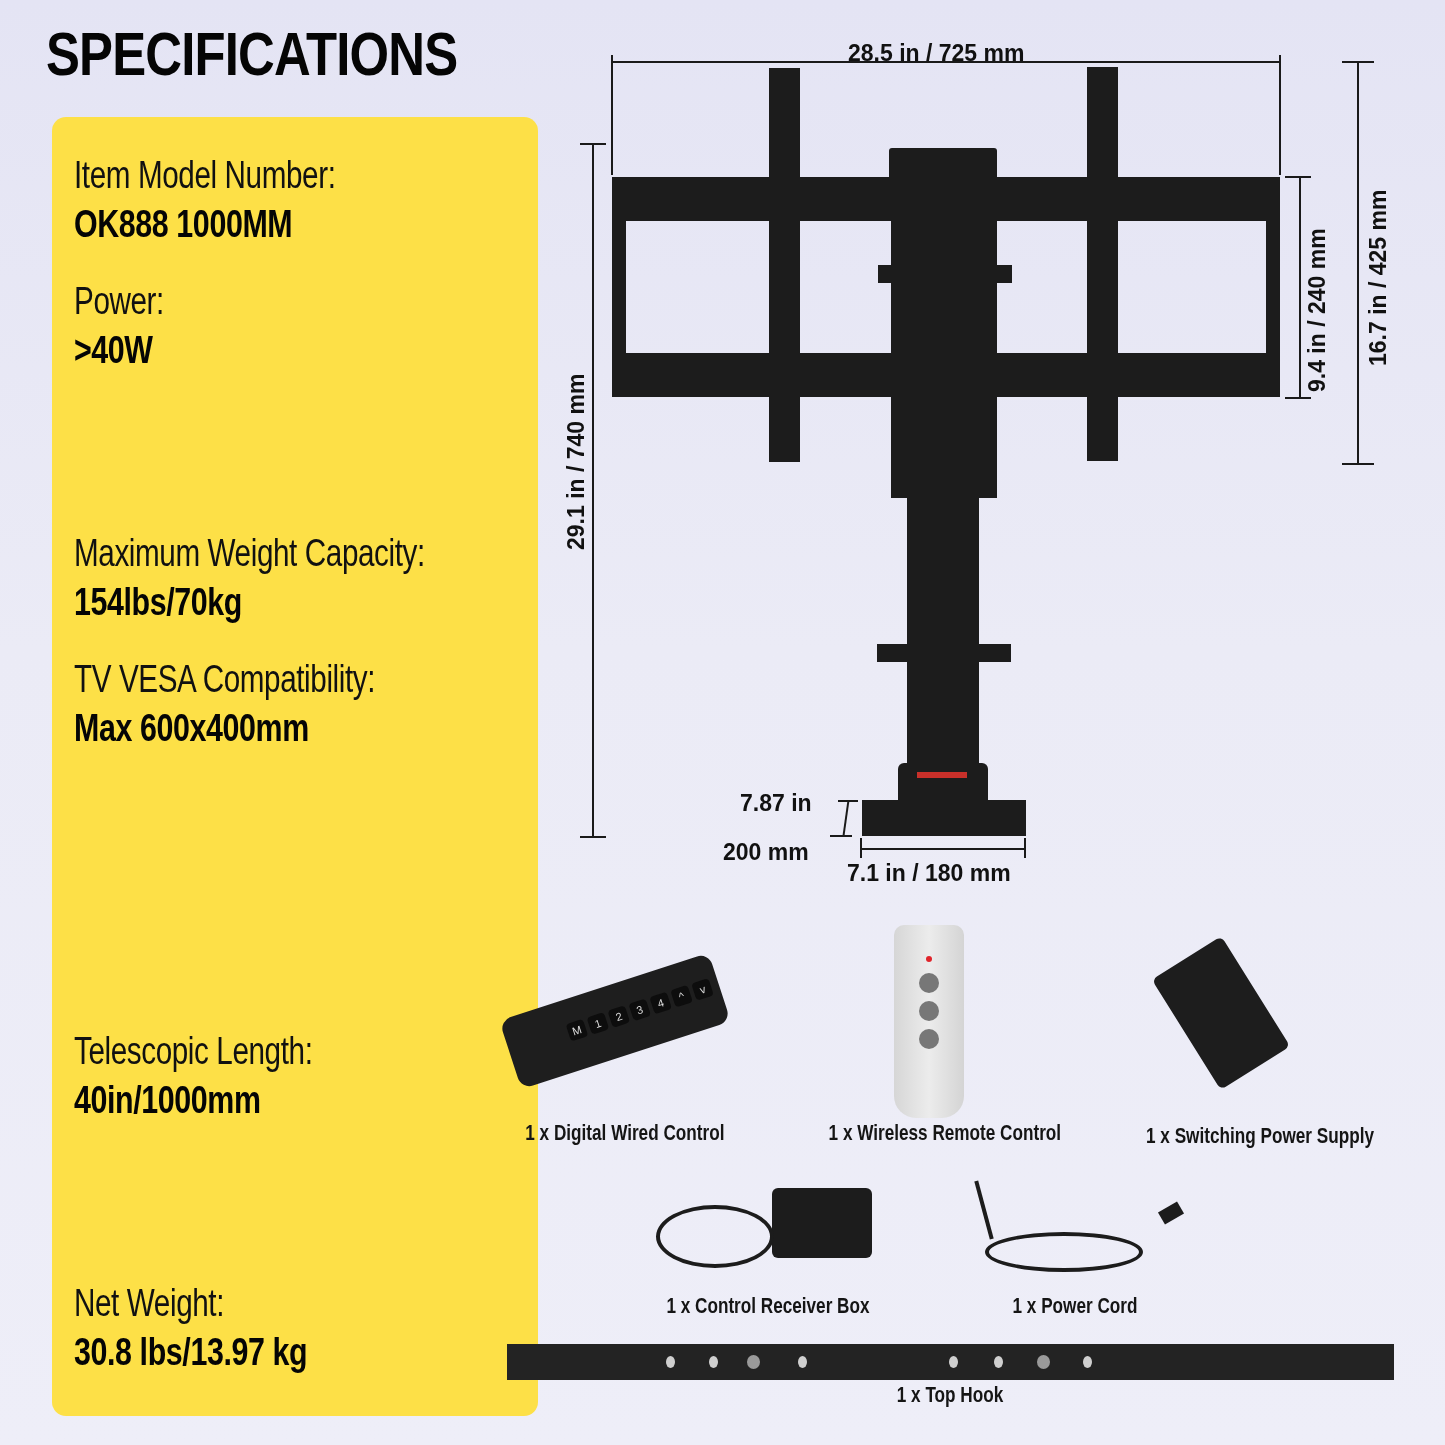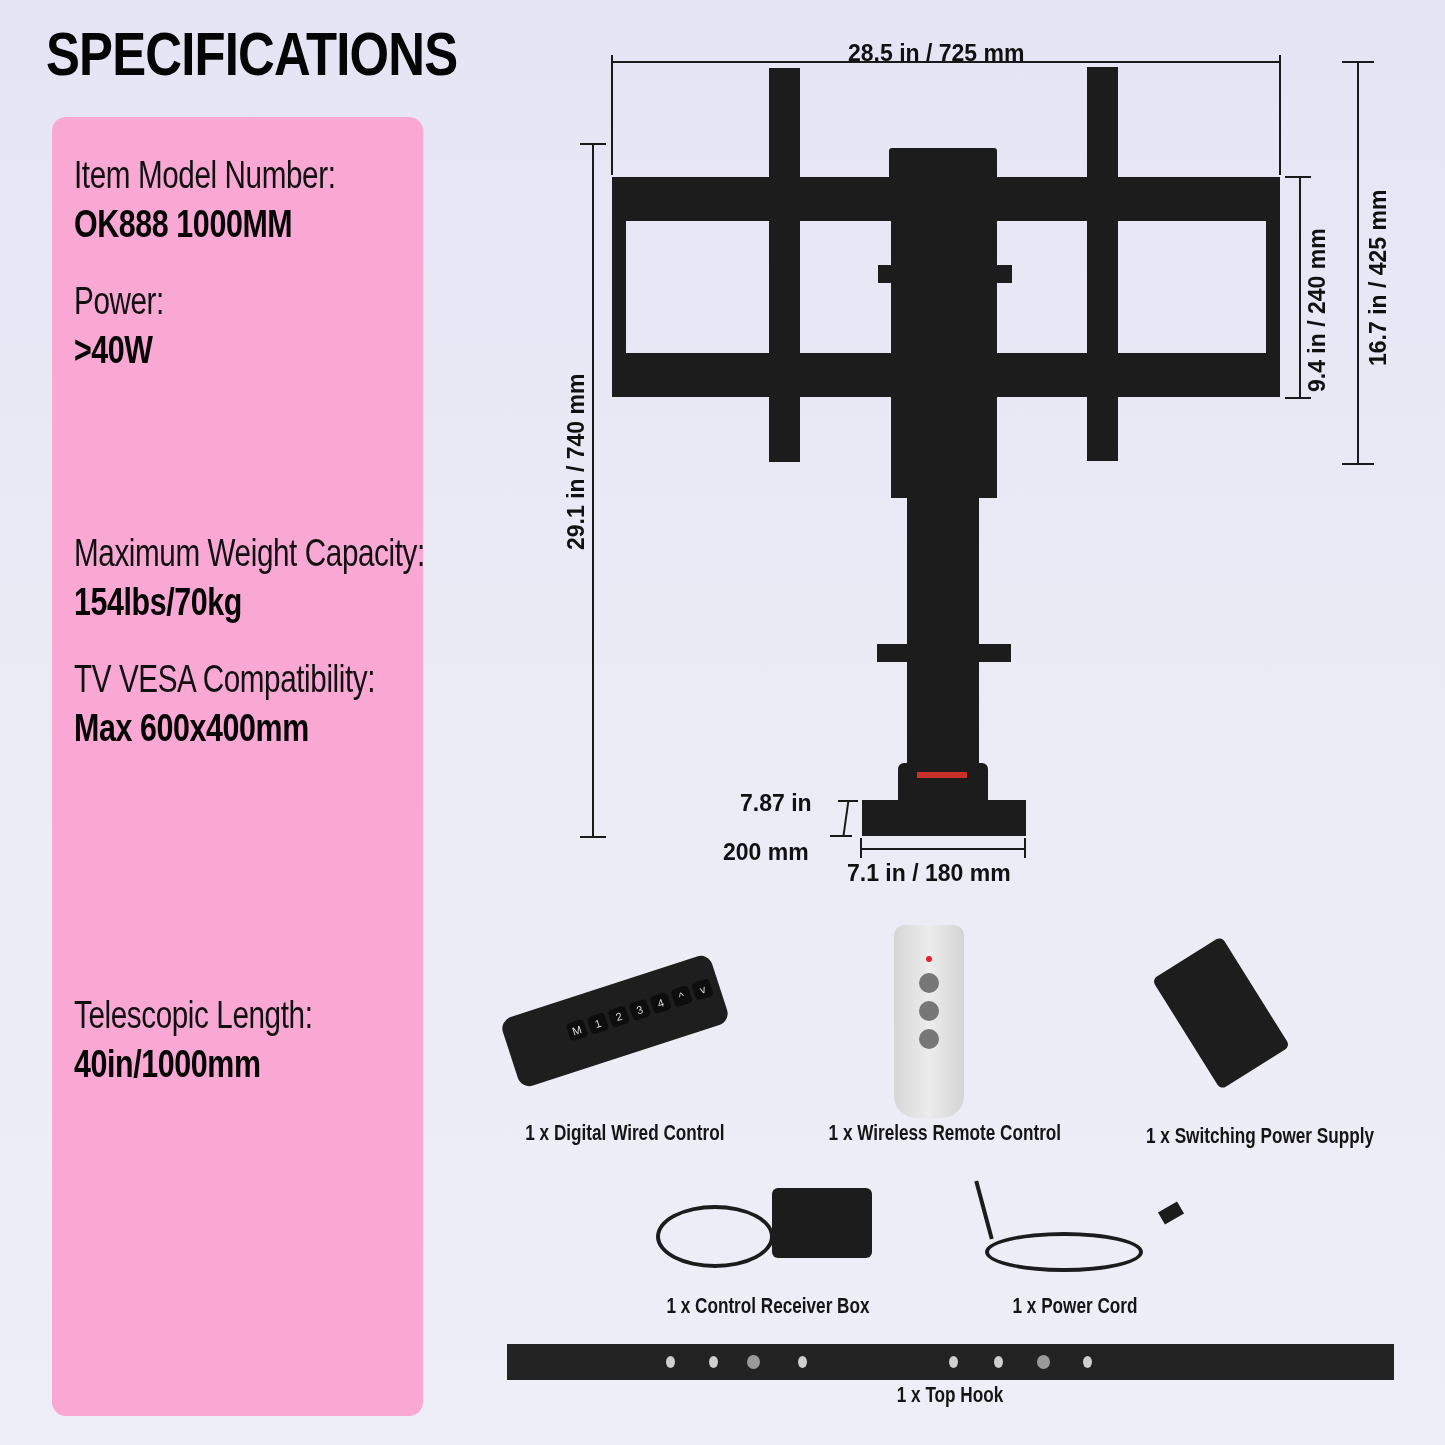--- a/index.html
+++ b/index.html
@@ -17,8 +17,8 @@
     color:#050505;
   }
   .spec-panel {
-    position:absolute; left:52px; top:117px; width:371px; height:1299px;
-    background:#f9a8d4; border-radius:14px;
+    position:absolute; left:52px; top:117px; width:486px; height:1299px;
+    background:#fde047; border-radius:14px;
   }
   .spec { position:absolute; left:22px; }
   .spec-label {

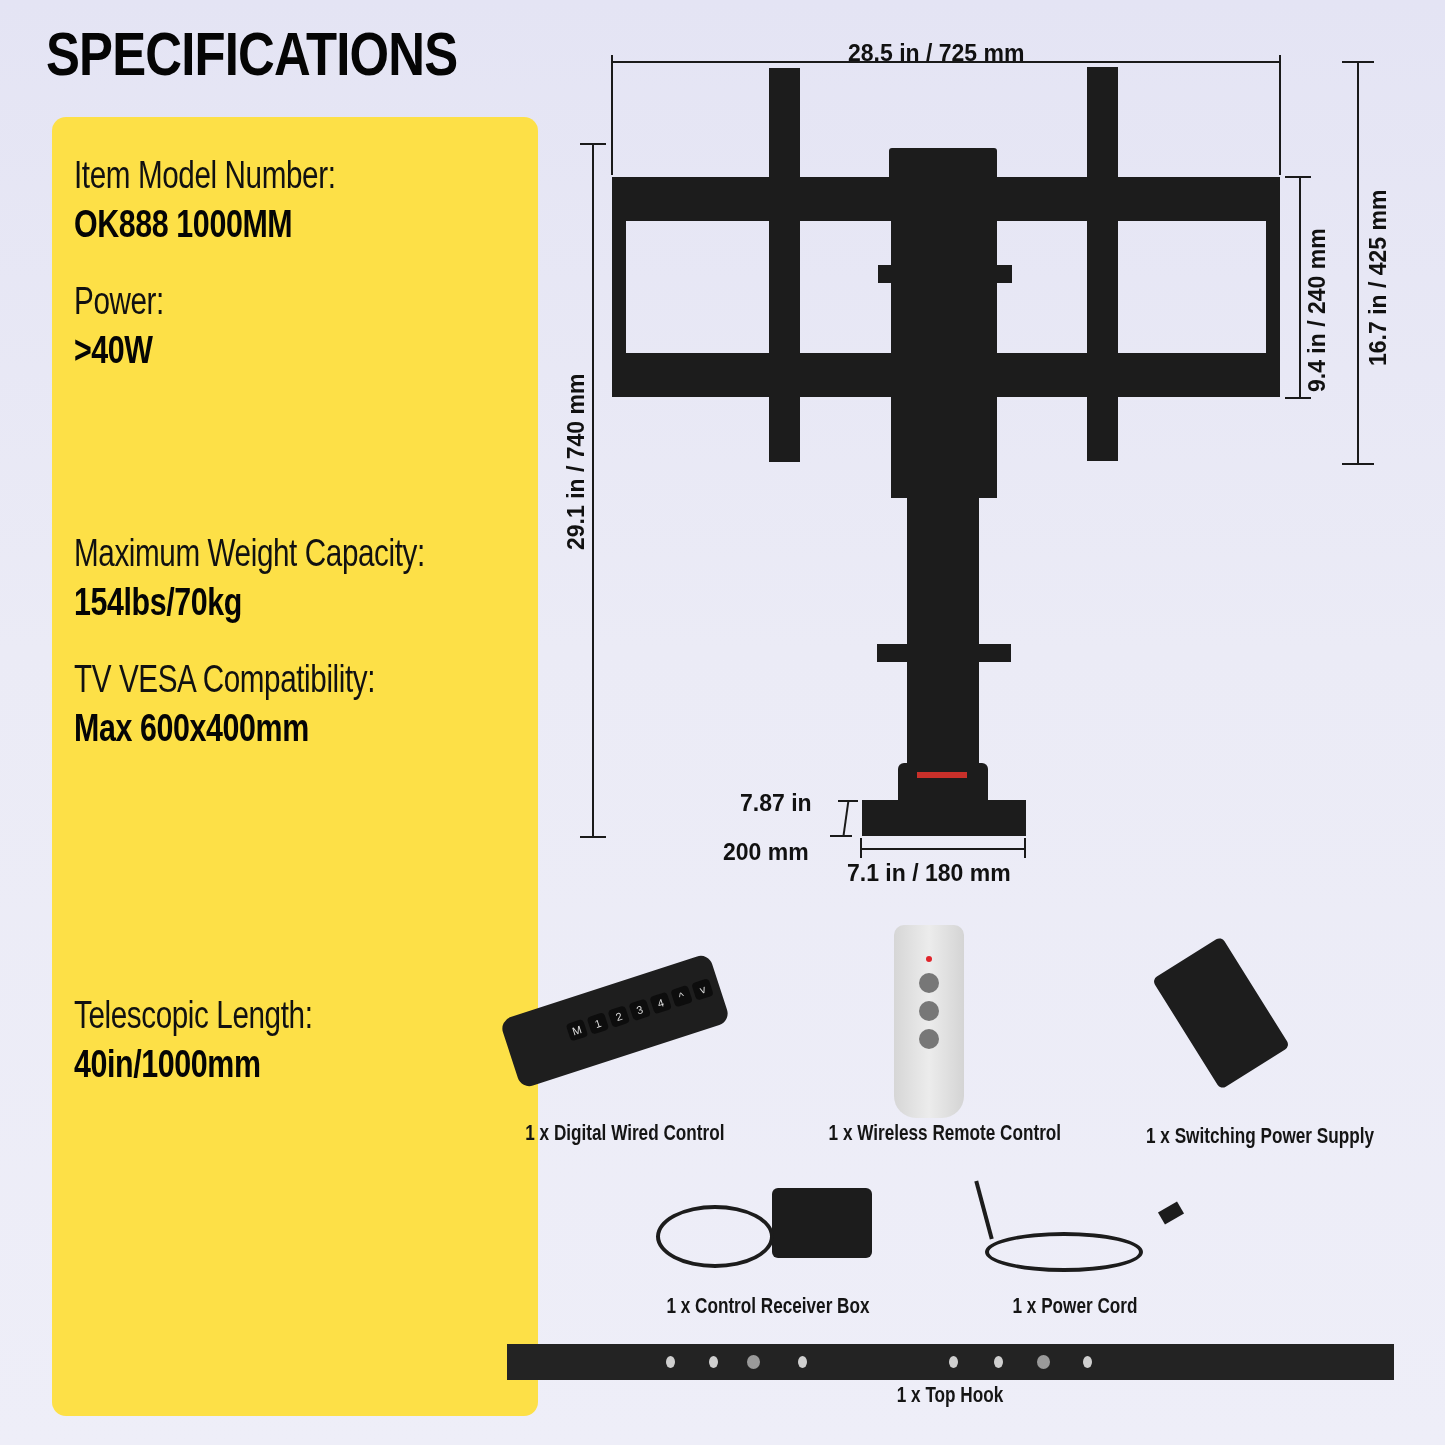--- a/index.html
+++ b/index.html
@@ -68,7 +68,7 @@
     <div class="spec-label">TV VESA Compatibility:</div>
     <div class="spec-value">Max 600x400mm</div>
   </div>
-  <div class="spec" style="top:876px">
+  <div class="spec" style="top:912px">
     <div class="spec-label">Telescopic Length:</div>
     <div class="spec-value">40in/1000mm</div>
   </div>

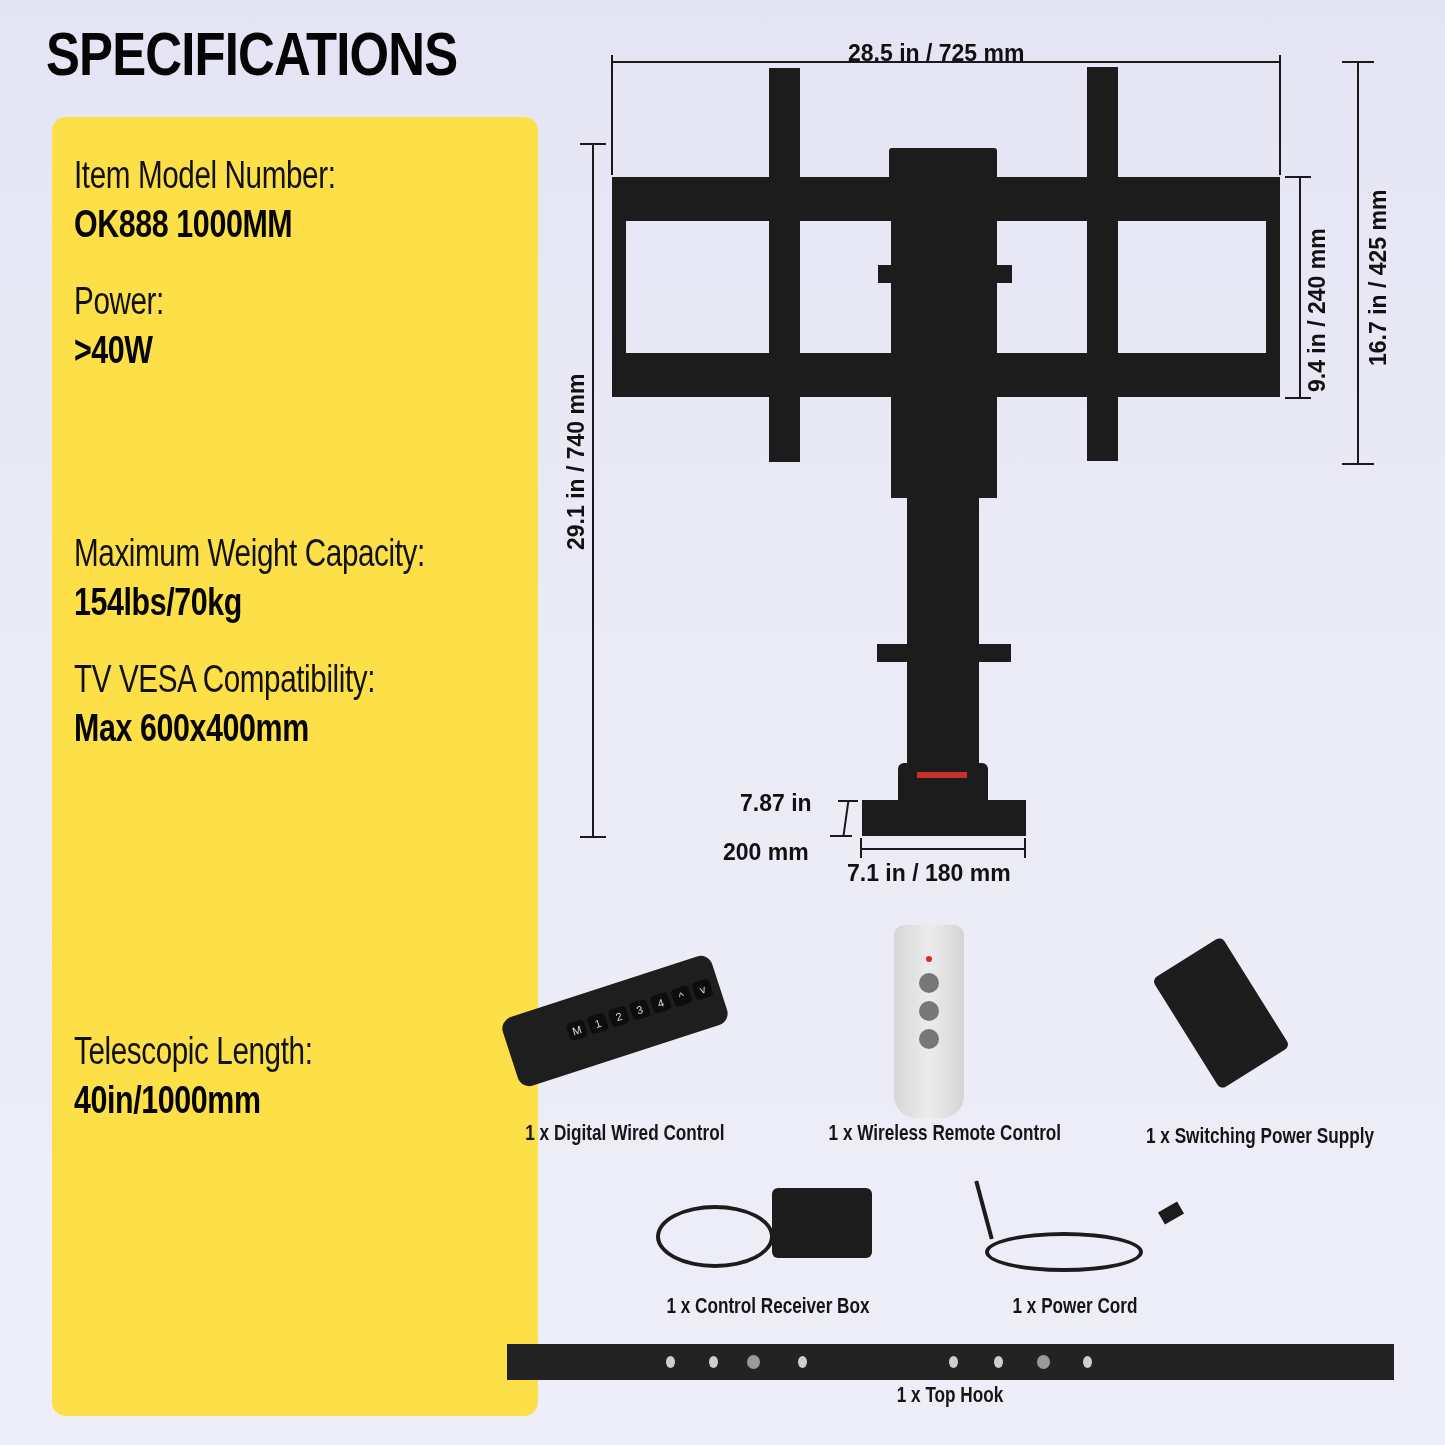--- a/index.html
+++ b/index.html
@@ -71,6 +71,10 @@
   <div class="spec" style="top:912px">
     <div class="spec-label">Telescopic Length:</div>
     <div class="spec-value">40in/1000mm</div>
+  </div>
+  <div class="spec" style="top:1164px">
+    <div class="spec-label">Net Weight:</div>
+    <div class="spec-value">30.8 lbs/13.97 kg</div>
   </div>
 </div>
 

